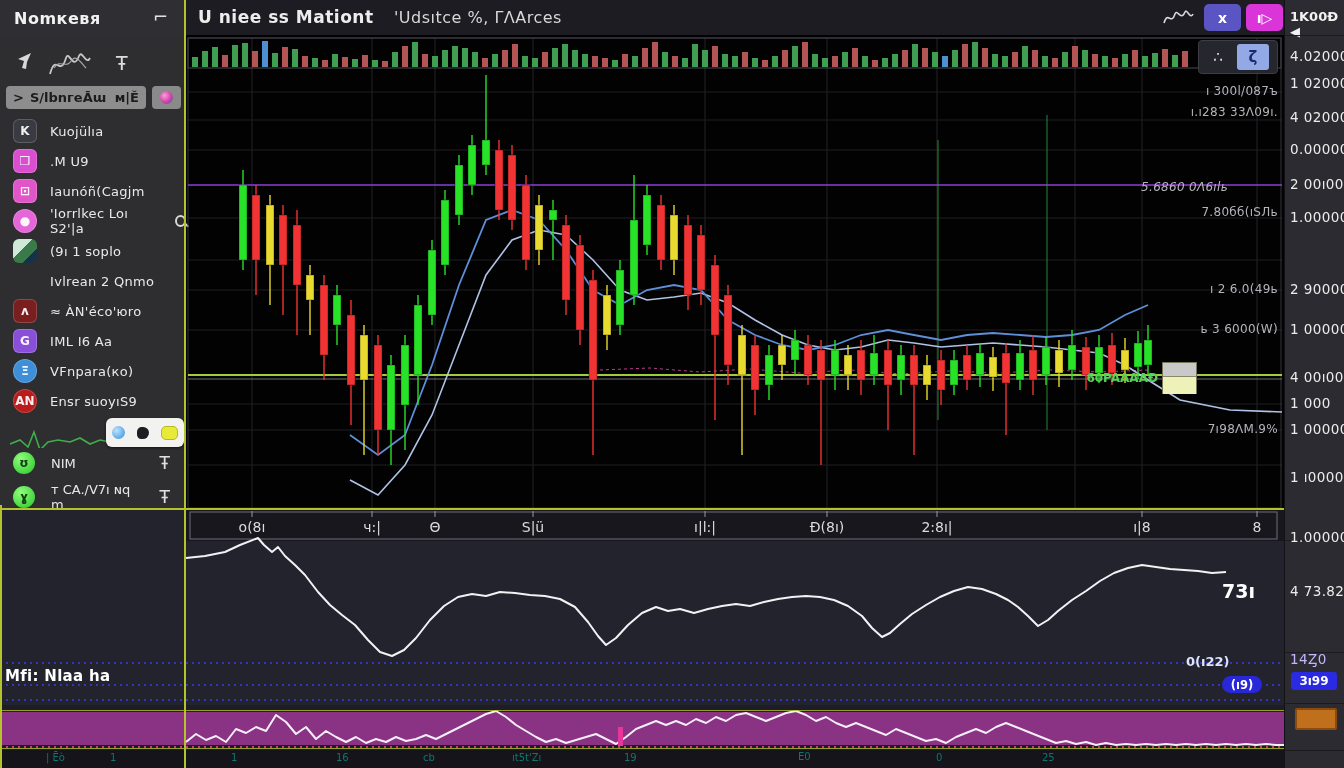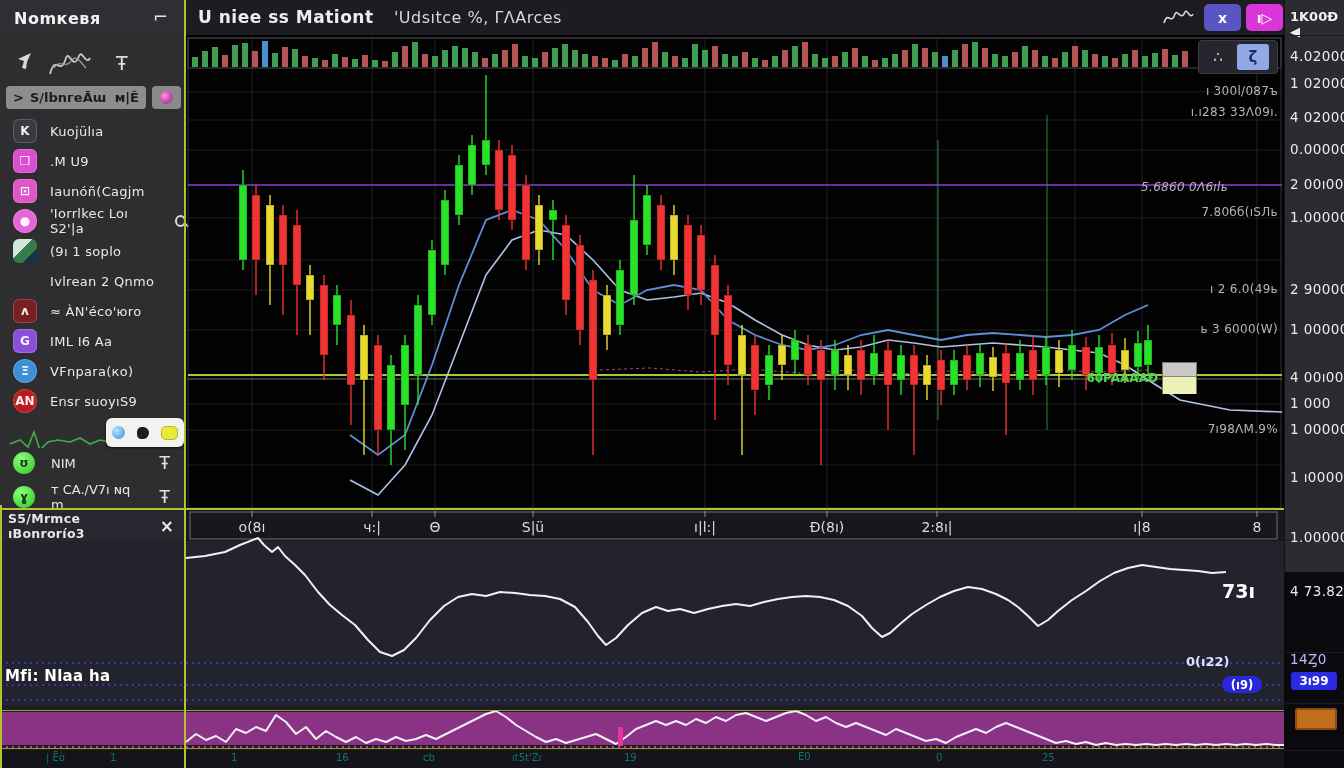--- a/index.html
+++ b/index.html
@@ -56,7 +56,7 @@
   #panel-osc{left:0;top:705px;width:1284px;height:45px;background:#1d1d27;z-index:3;}
   #osc-band{position:absolute;left:0;top:7px;width:1284px;height:33px;background:#8a3385;}
   #bottom-axis{left:0;top:750px;width:1284px;height:18px;background:#14141a;z-index:4;}
-  #right-col{left:1284px;top:0;width:60px;height:572px;background:#2b2b31;z-index:6;border-left:1px solid #121216;}
+  #right-col{left:1284px;top:0;width:60px;height:768px;background:#2b2b31;z-index:6;border-left:1px solid #121216;}
   .ax-sep{position:absolute;left:0;width:60px;height:1px;background:#1b1b20;}
   #corner-val{position:absolute;left:5px;top:9px;color:#f2f2f2;font-size:13px;font-weight:bold;}
   #badge-blue{position:absolute;left:6px;top:672px;width:46px;height:18px;background:#2a2ae2;border-radius:3px;color:#fff;

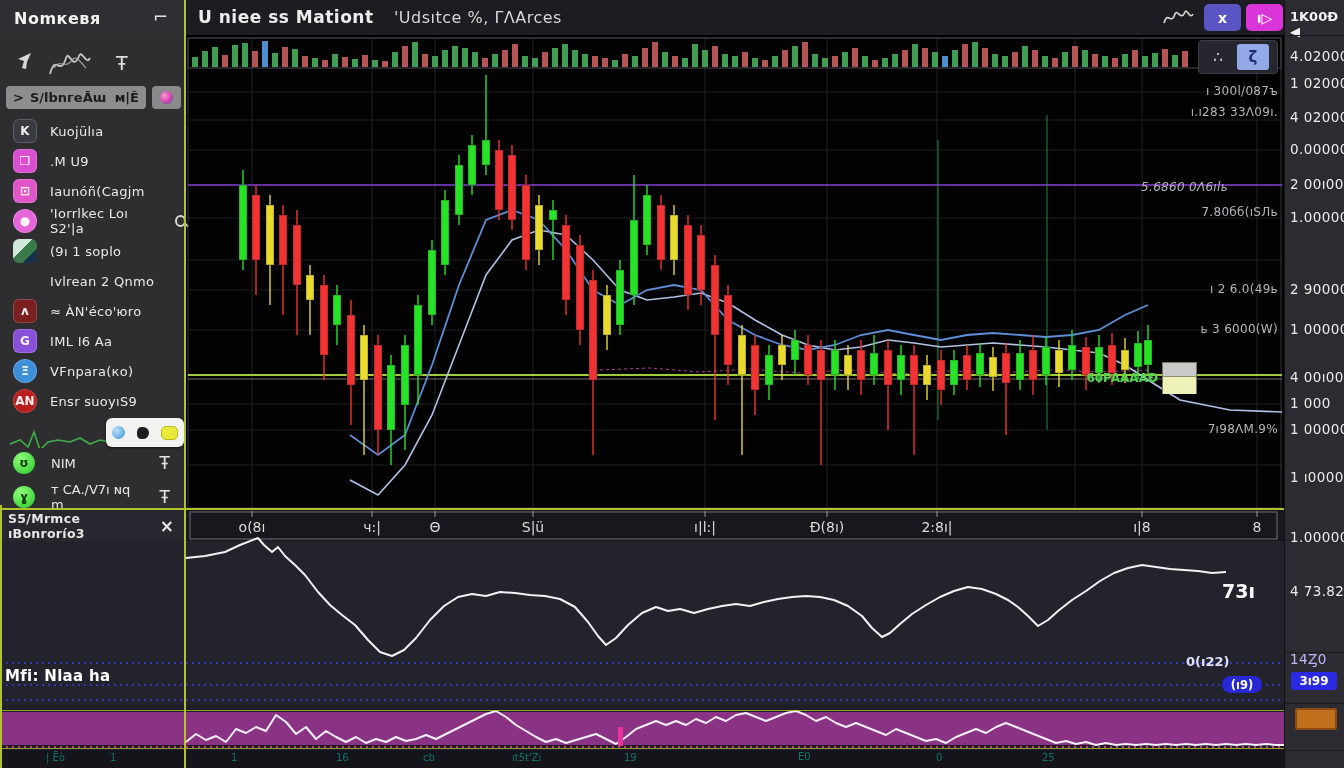--- a/index.html
+++ b/index.html
@@ -203,10 +203,6 @@
   <div id="chart-surface" class="abs"></div>
   <div id="time-axis" class="abs"></div>
   <div id="panel-rsi" class="abs"></div>
-  <div id="left-subhdr" class="abs">
-    <span class="ttl">S5/Mrmce ıBonrorío3</span>
-    <span id="panel-close">×</span>
-  </div>
   <div id="mfi-label" class="abs">Mfi: Nlaa ha</div>
   <div id="panel-osc" class="abs">
     <div id="osc-band"></div>

